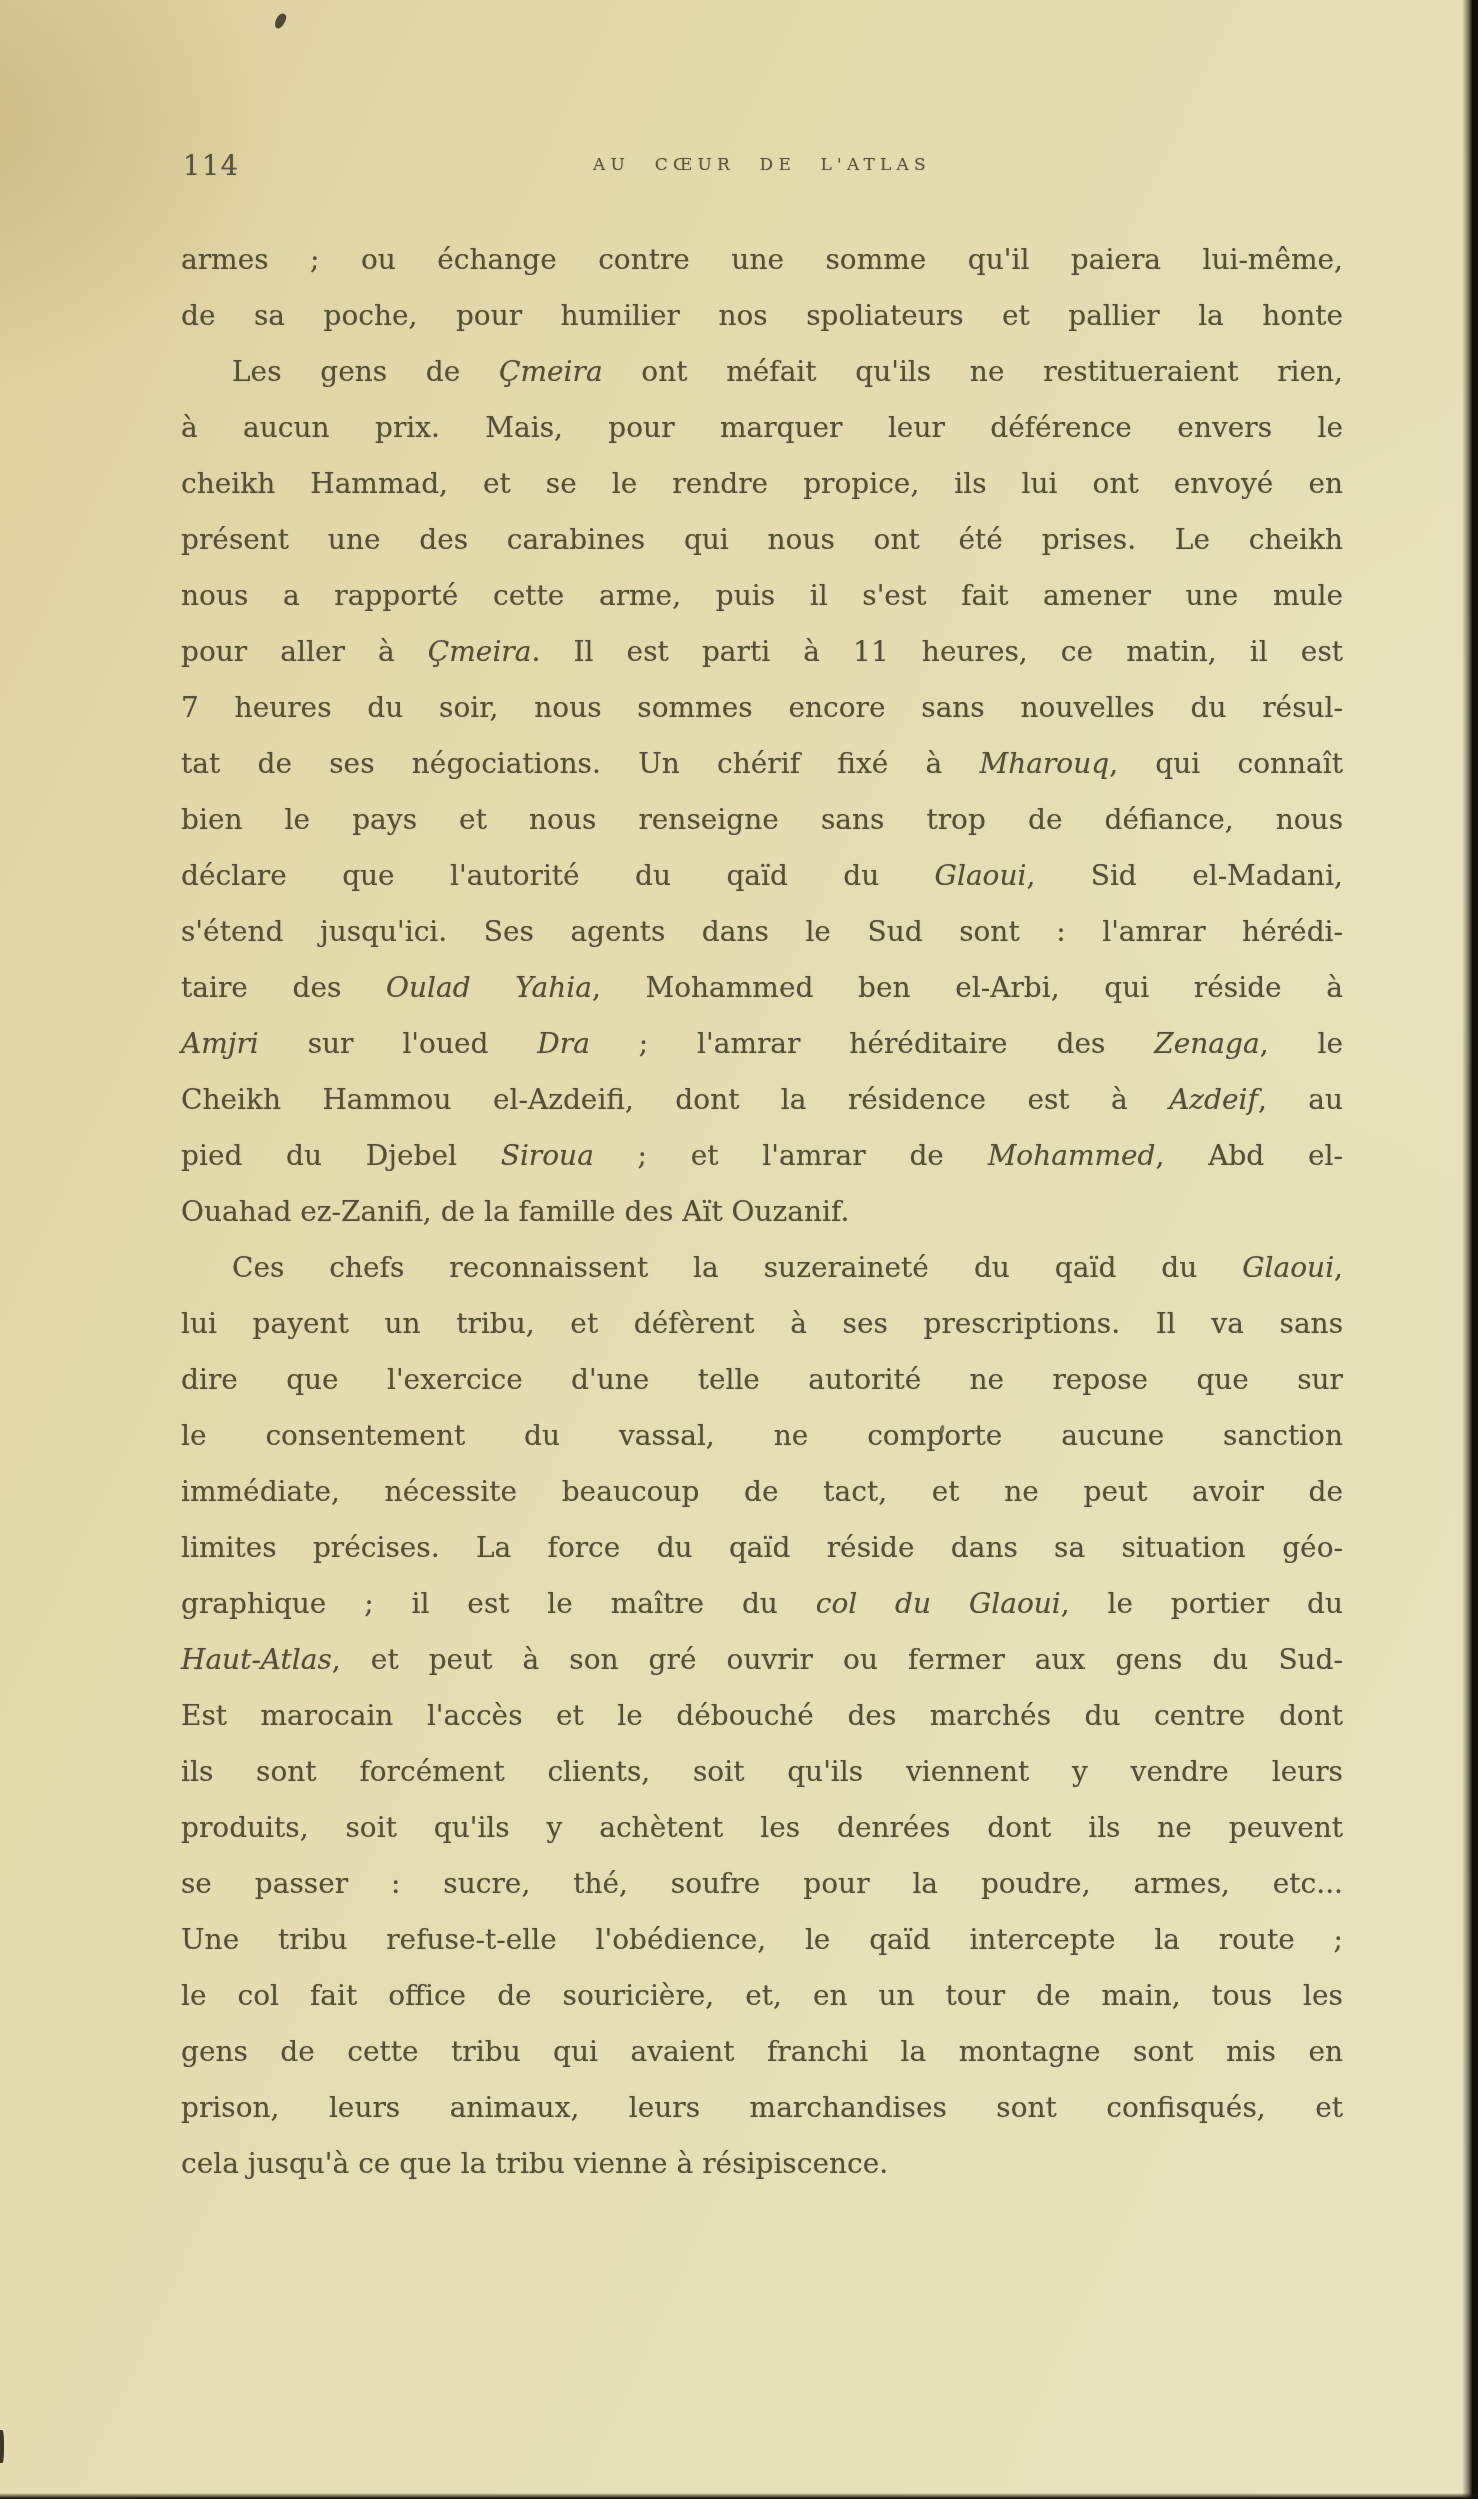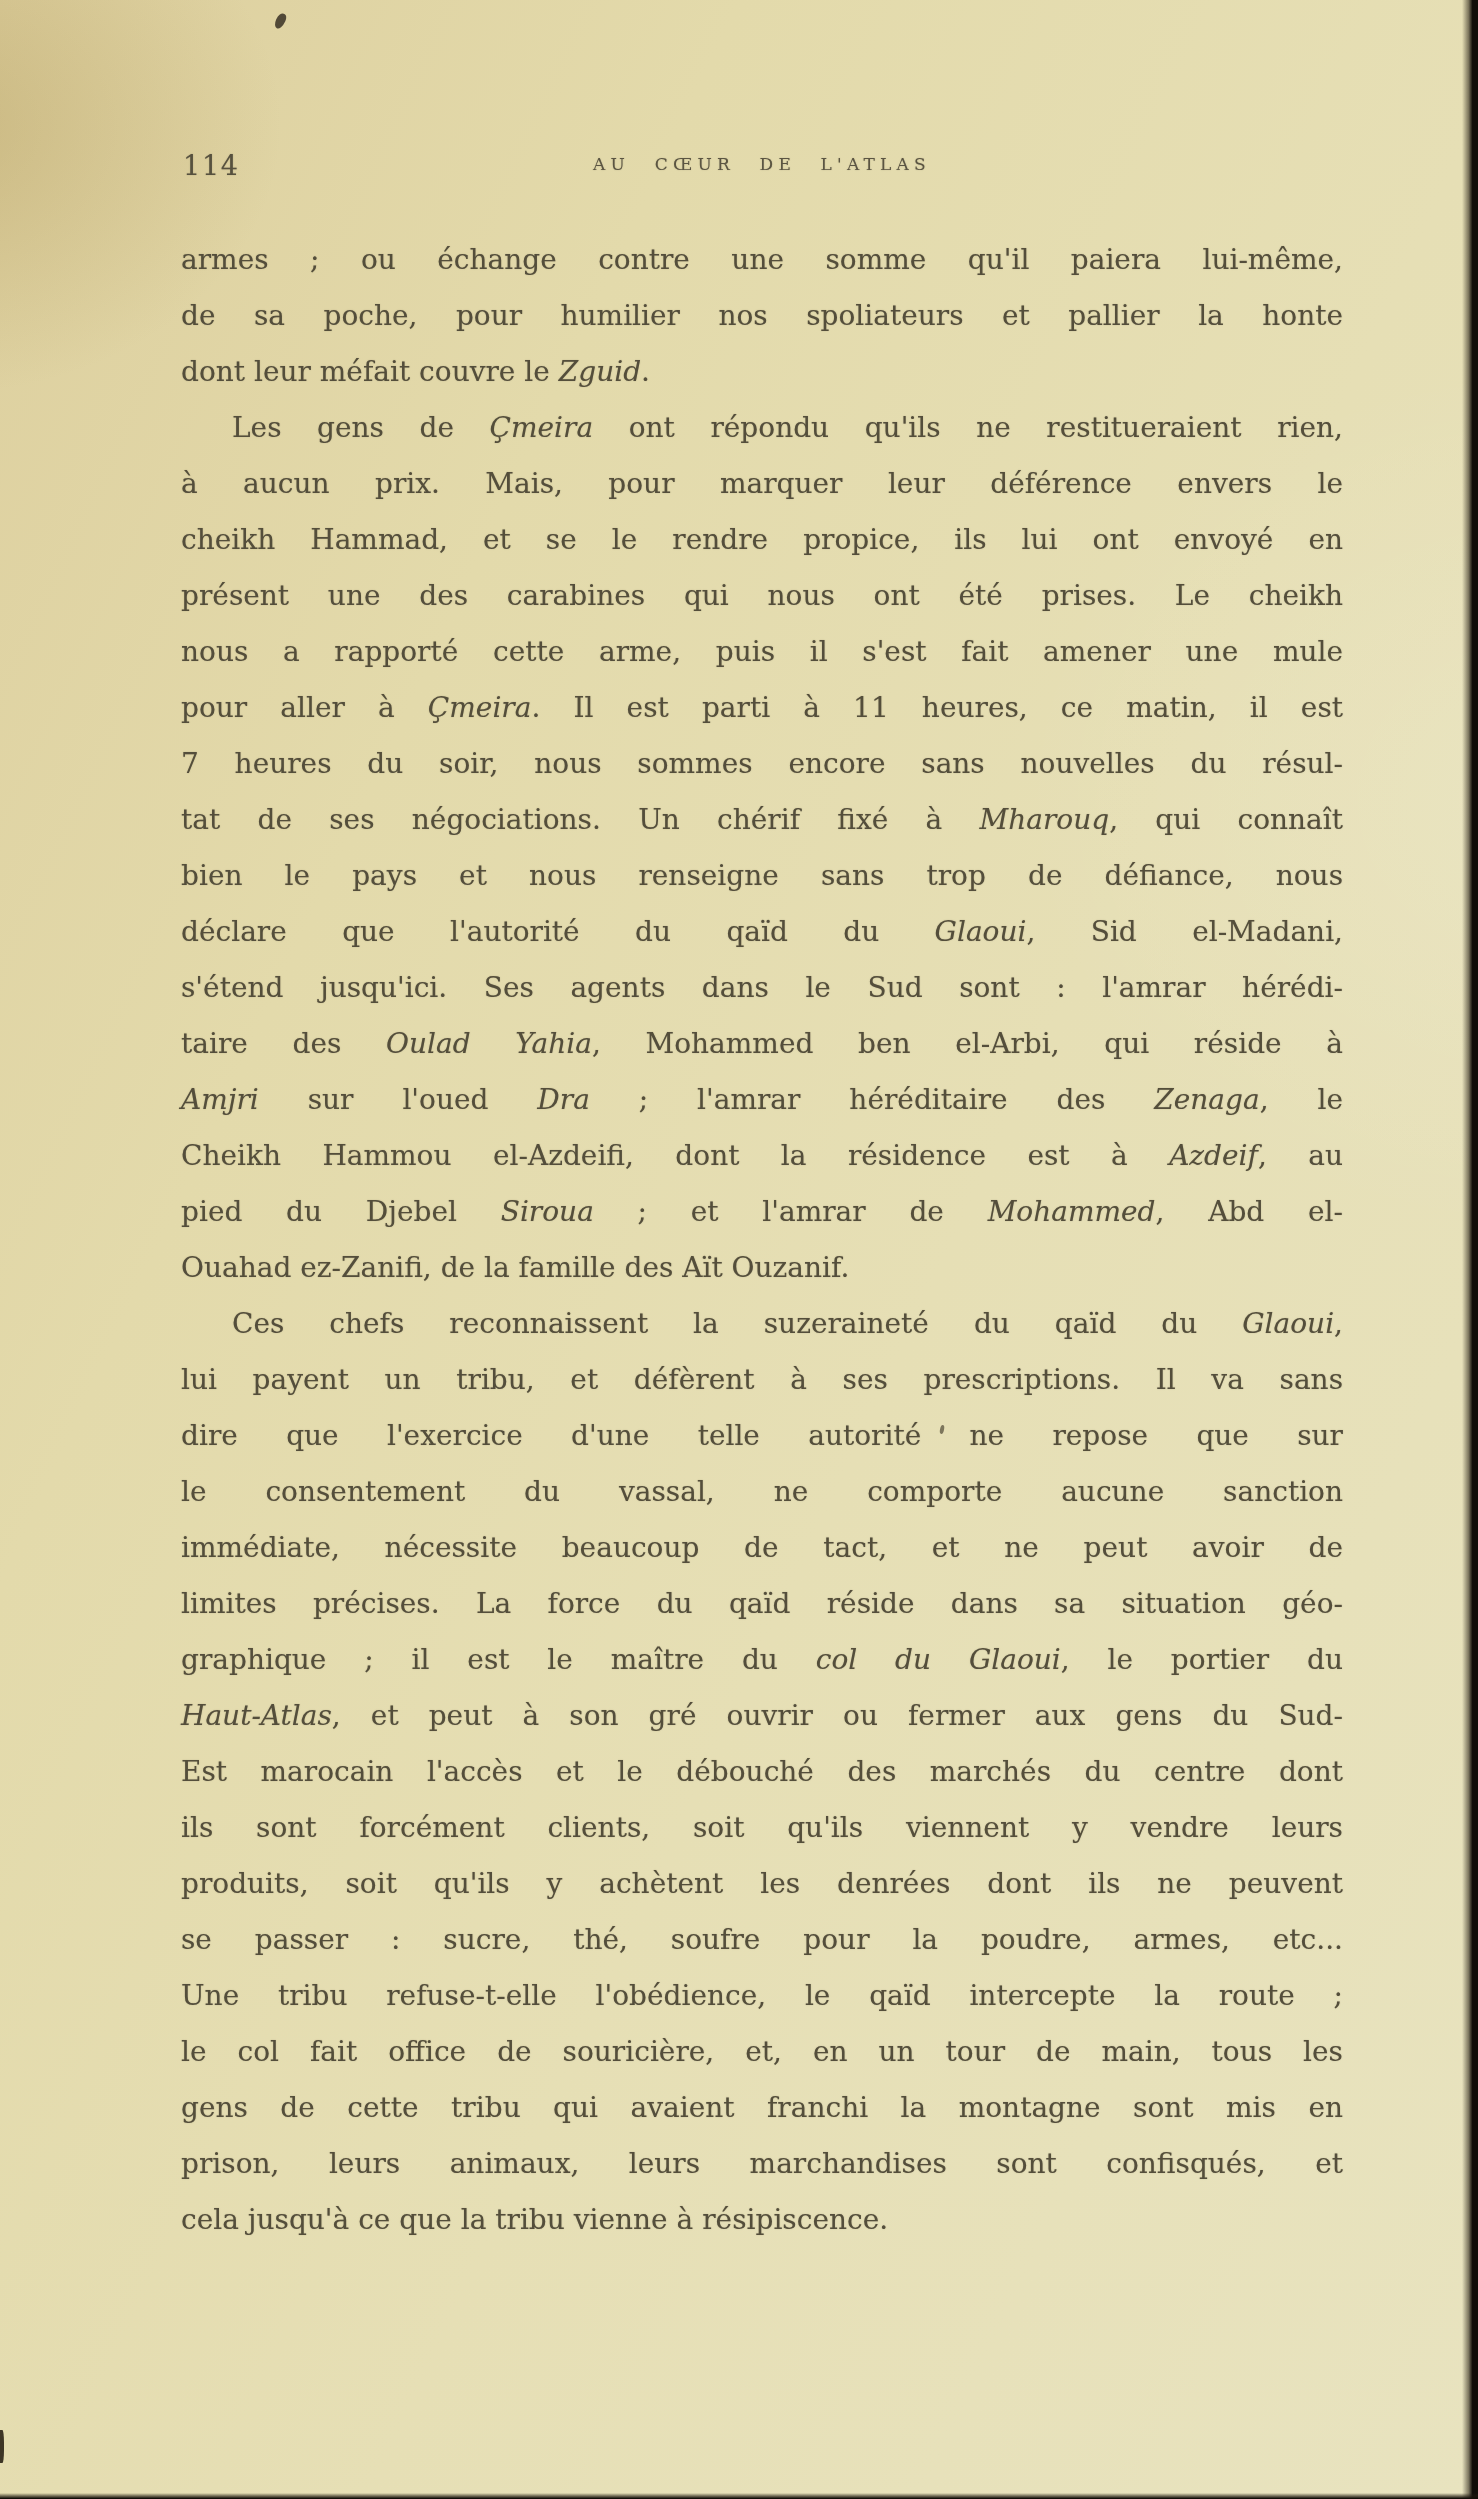--- a/index.html
+++ b/index.html
@@ -85,7 +85,6 @@
       <div class="paragraph">
         <div class="text-line"><span>armes ; ou échange contre une somme qu'il paiera lui-même,</span></div>
         <div class="text-line"><span>de sa poche, pour humilier nos spoliateurs et pallier la honte</span></div>
-        <div class="text-line last"><span>dont leur méfait couvre le </span><em>Zguid</em><span>.</span></div>
       </div>
       <div class="paragraph">
         <div class="text-line indent"><span>Les gens de </span><em>Çmeira</em><span> ont répondu qu'ils ne restitueraient rien,</span></div>

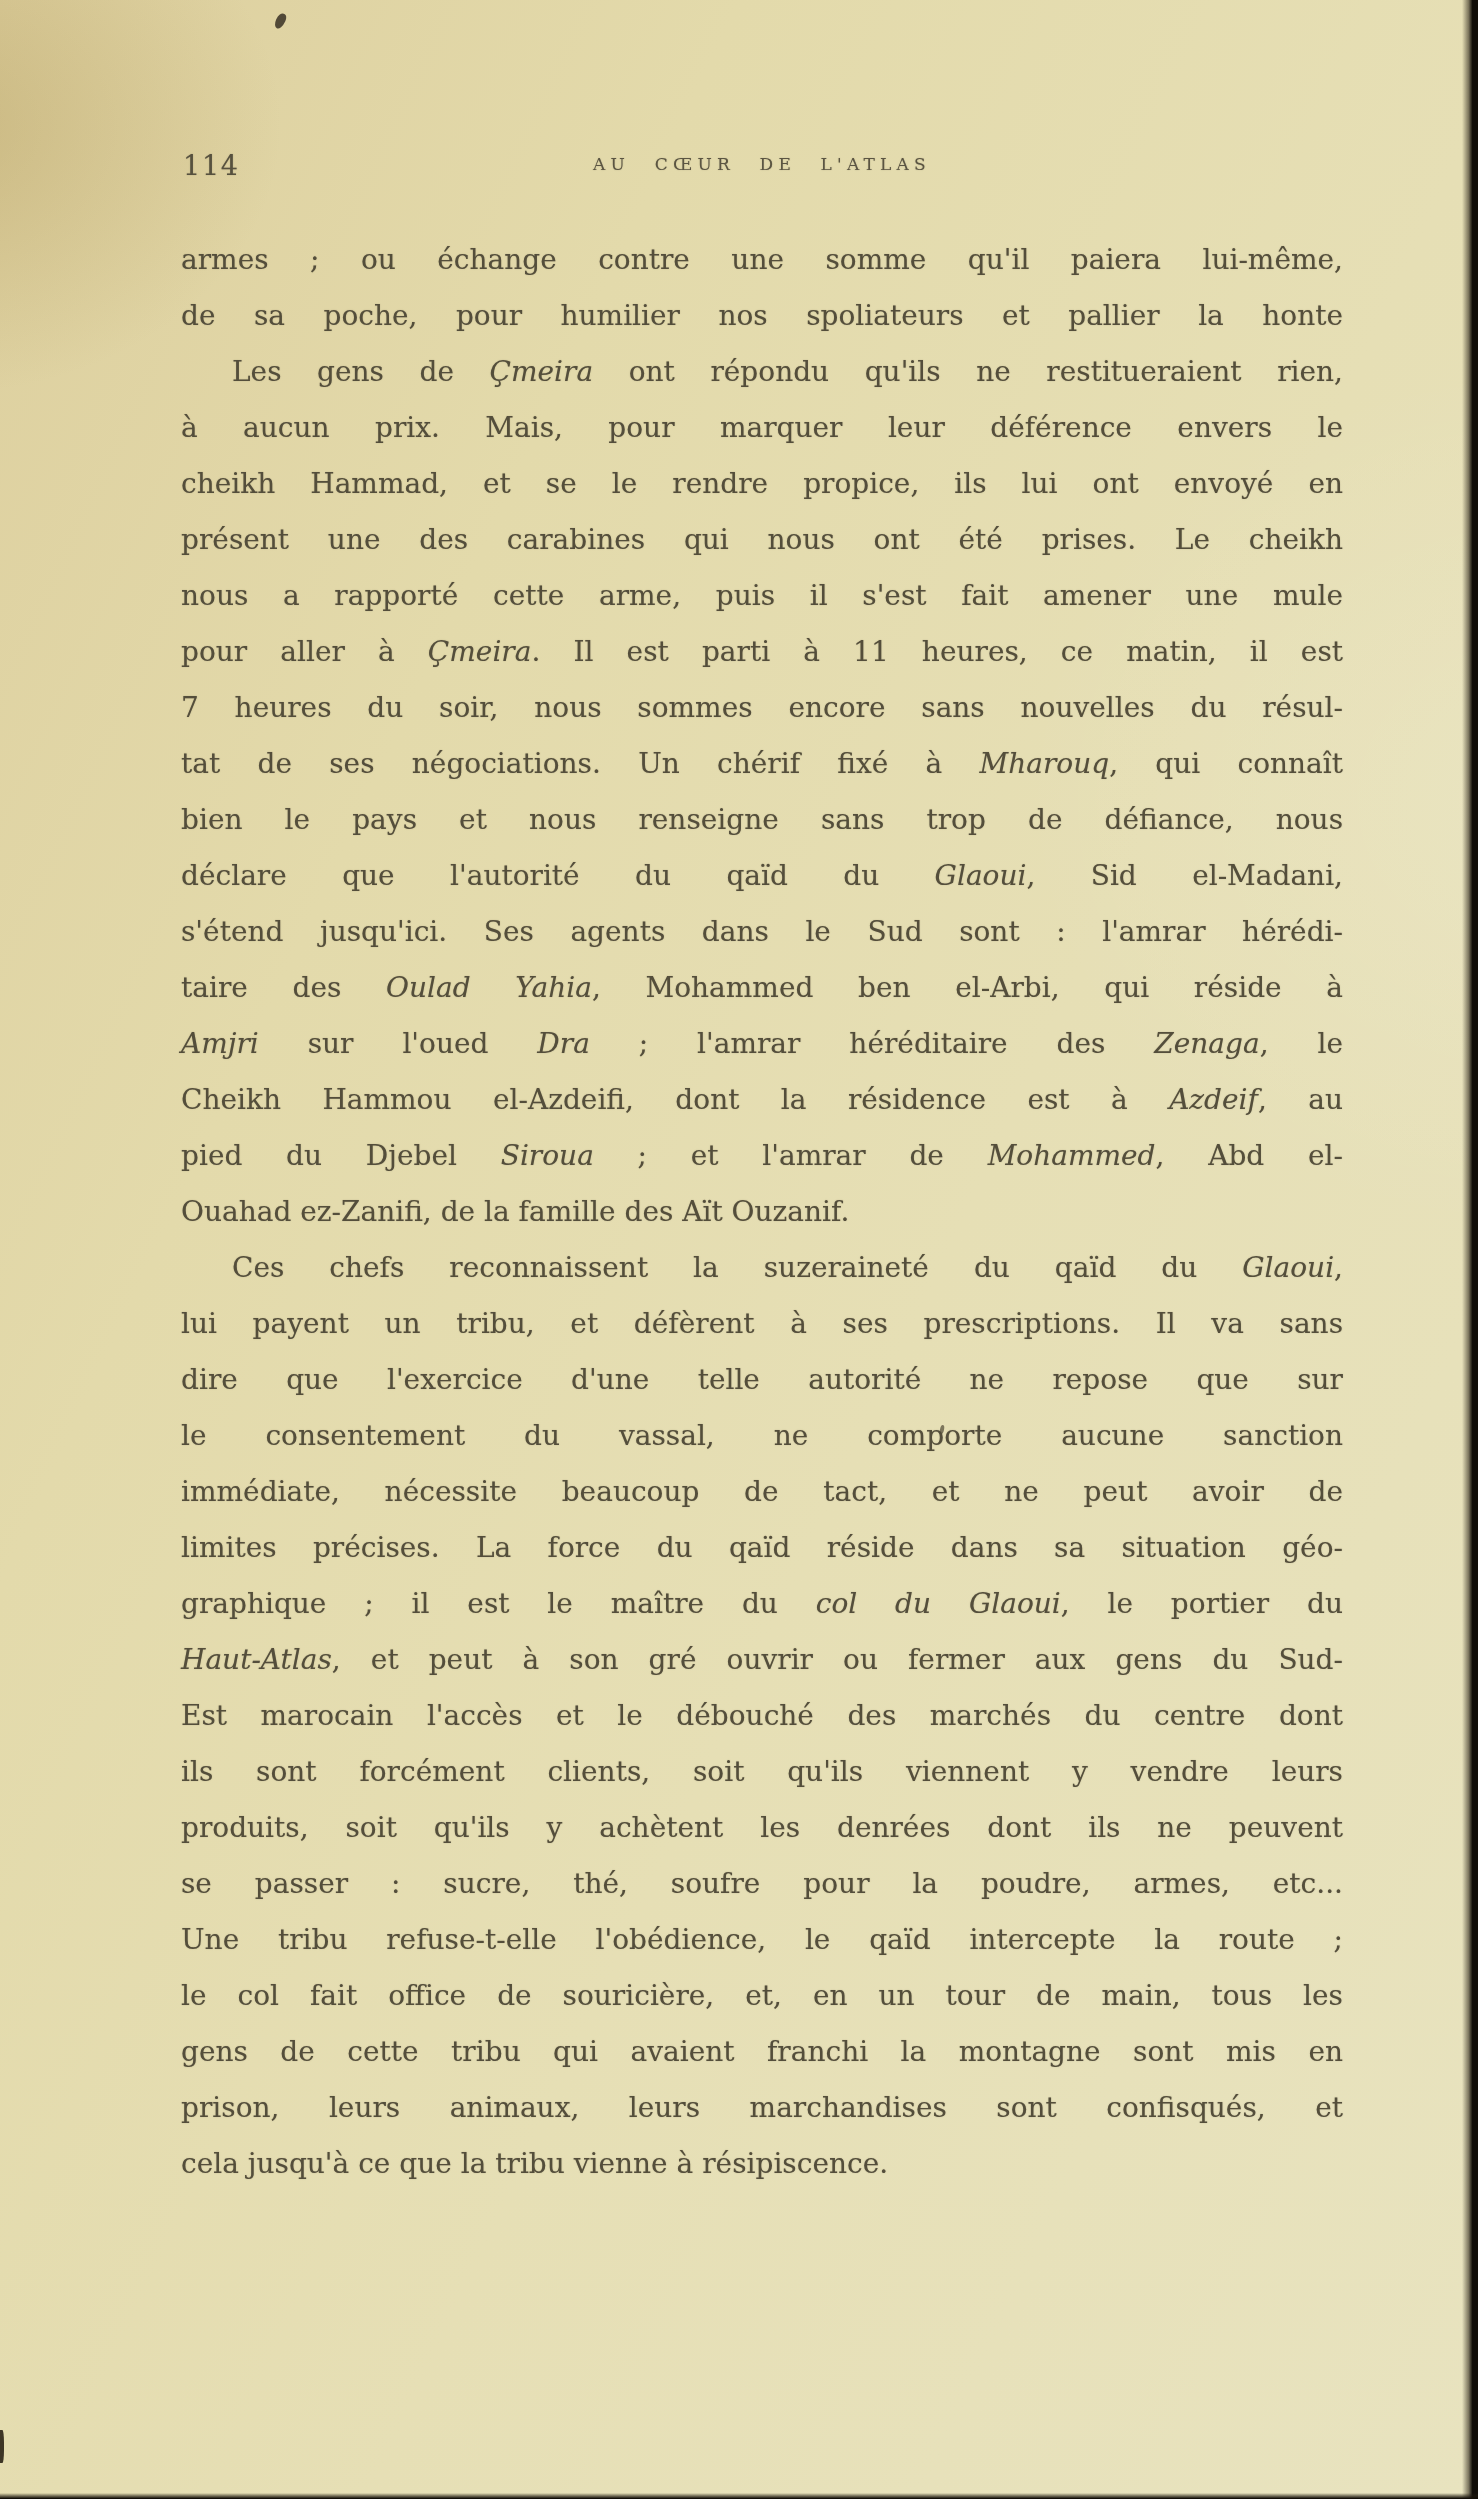--- a/index.html
+++ b/index.html
@@ -87,7 +87,7 @@
         <div class="text-line"><span>de sa poche, pour humilier nos spoliateurs et pallier la honte</span></div>
       </div>
       <div class="paragraph">
-        <div class="text-line indent"><span>Les gens de </span><em>Çmeira</em><span> ont répondu qu'ils ne restitueraient rien,</span></div>
+        <div class="text-line indent"><span>Les gens de </span><em>Çmeira</em><span> ont méfait qu'ils ne restitueraient rien,</span></div>
         <div class="text-line"><span>à aucun prix. Mais, pour marquer leur déférence envers le</span></div>
         <div class="text-line"><span>cheikh Hammad, et se le rendre propice, ils lui ont envoyé en</span></div>
         <div class="text-line"><span>présent une des carabines qui nous ont été prises. Le cheikh</span></div>

